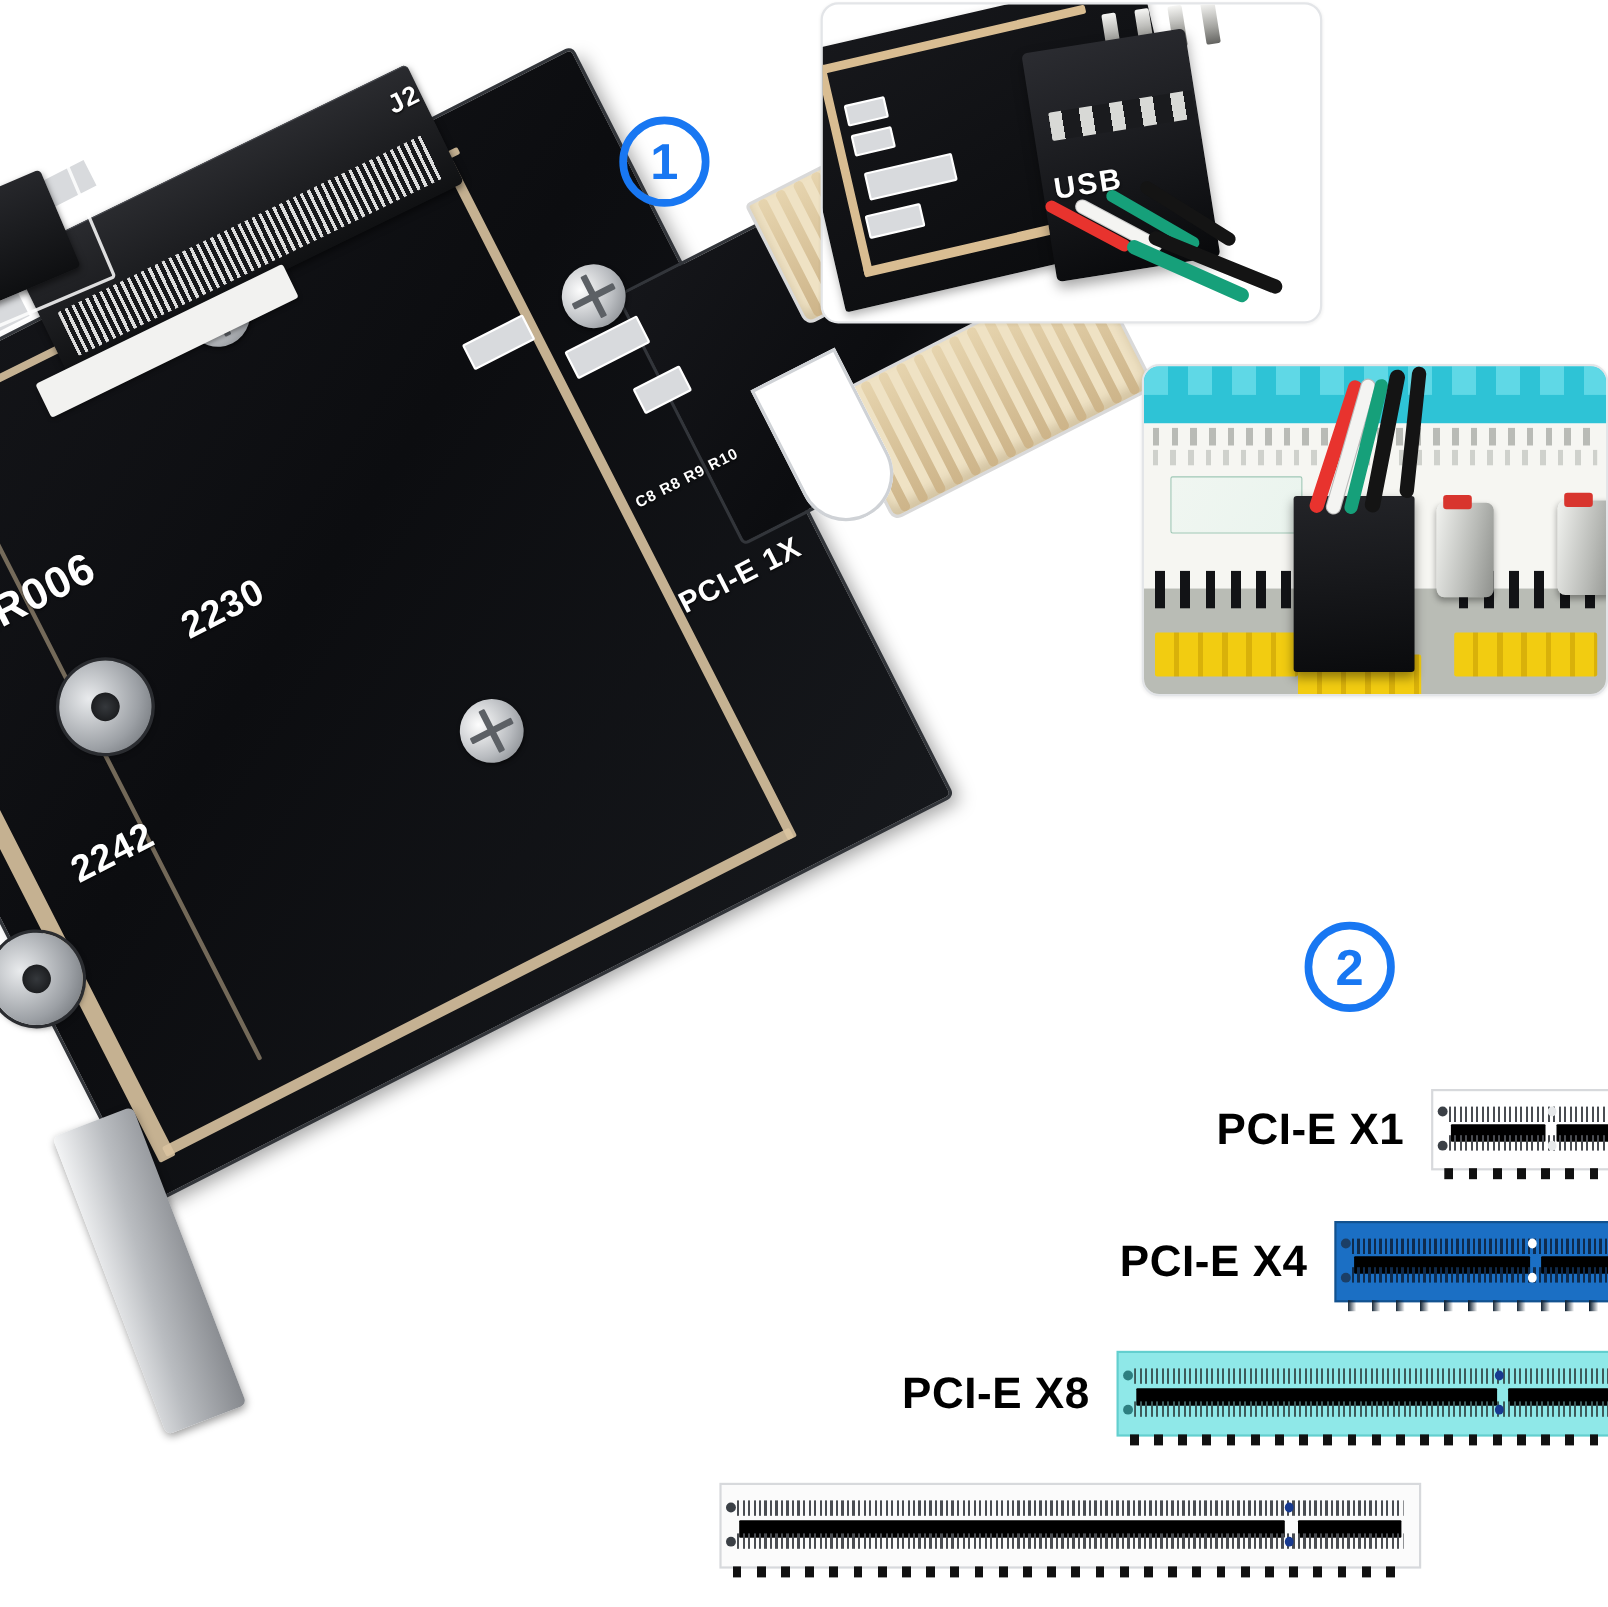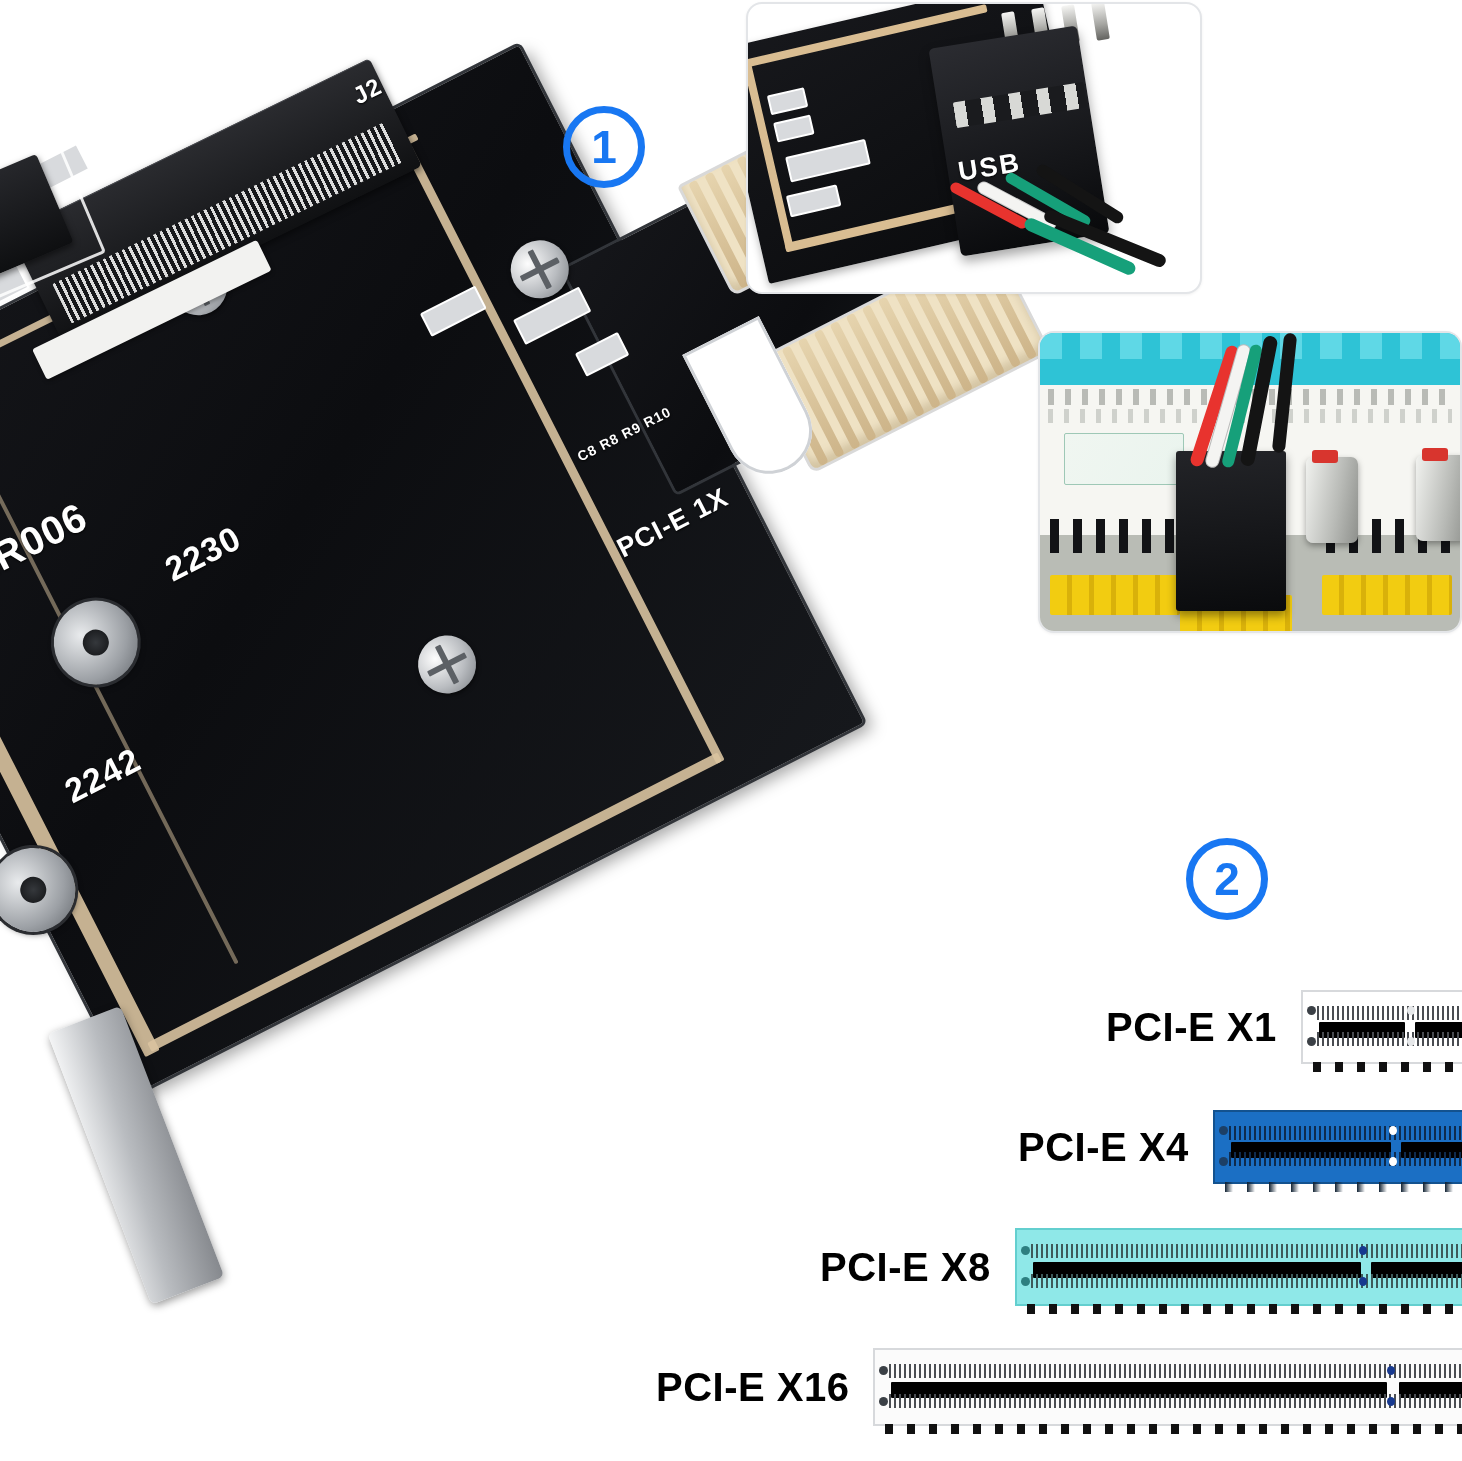--- a/index.html
+++ b/index.html
@@ -466,7 +466,6 @@
   </div>
 
   <div class="slot-row row-x16">
-    <div class="slot-label">PCI-E X16</div>
     <div class="slot" style="width:634px;height:74px;background:#fbfbfb;box-shadow:0 0 0 2px #d7d9dc;">
       <div class="teeth-top" style="background:repeating-linear-gradient(90deg,#4a4d52 0 2px,transparent 2px 5px);"></div>
       <div class="chan main" style="top:32px;width:496px;"></div>

